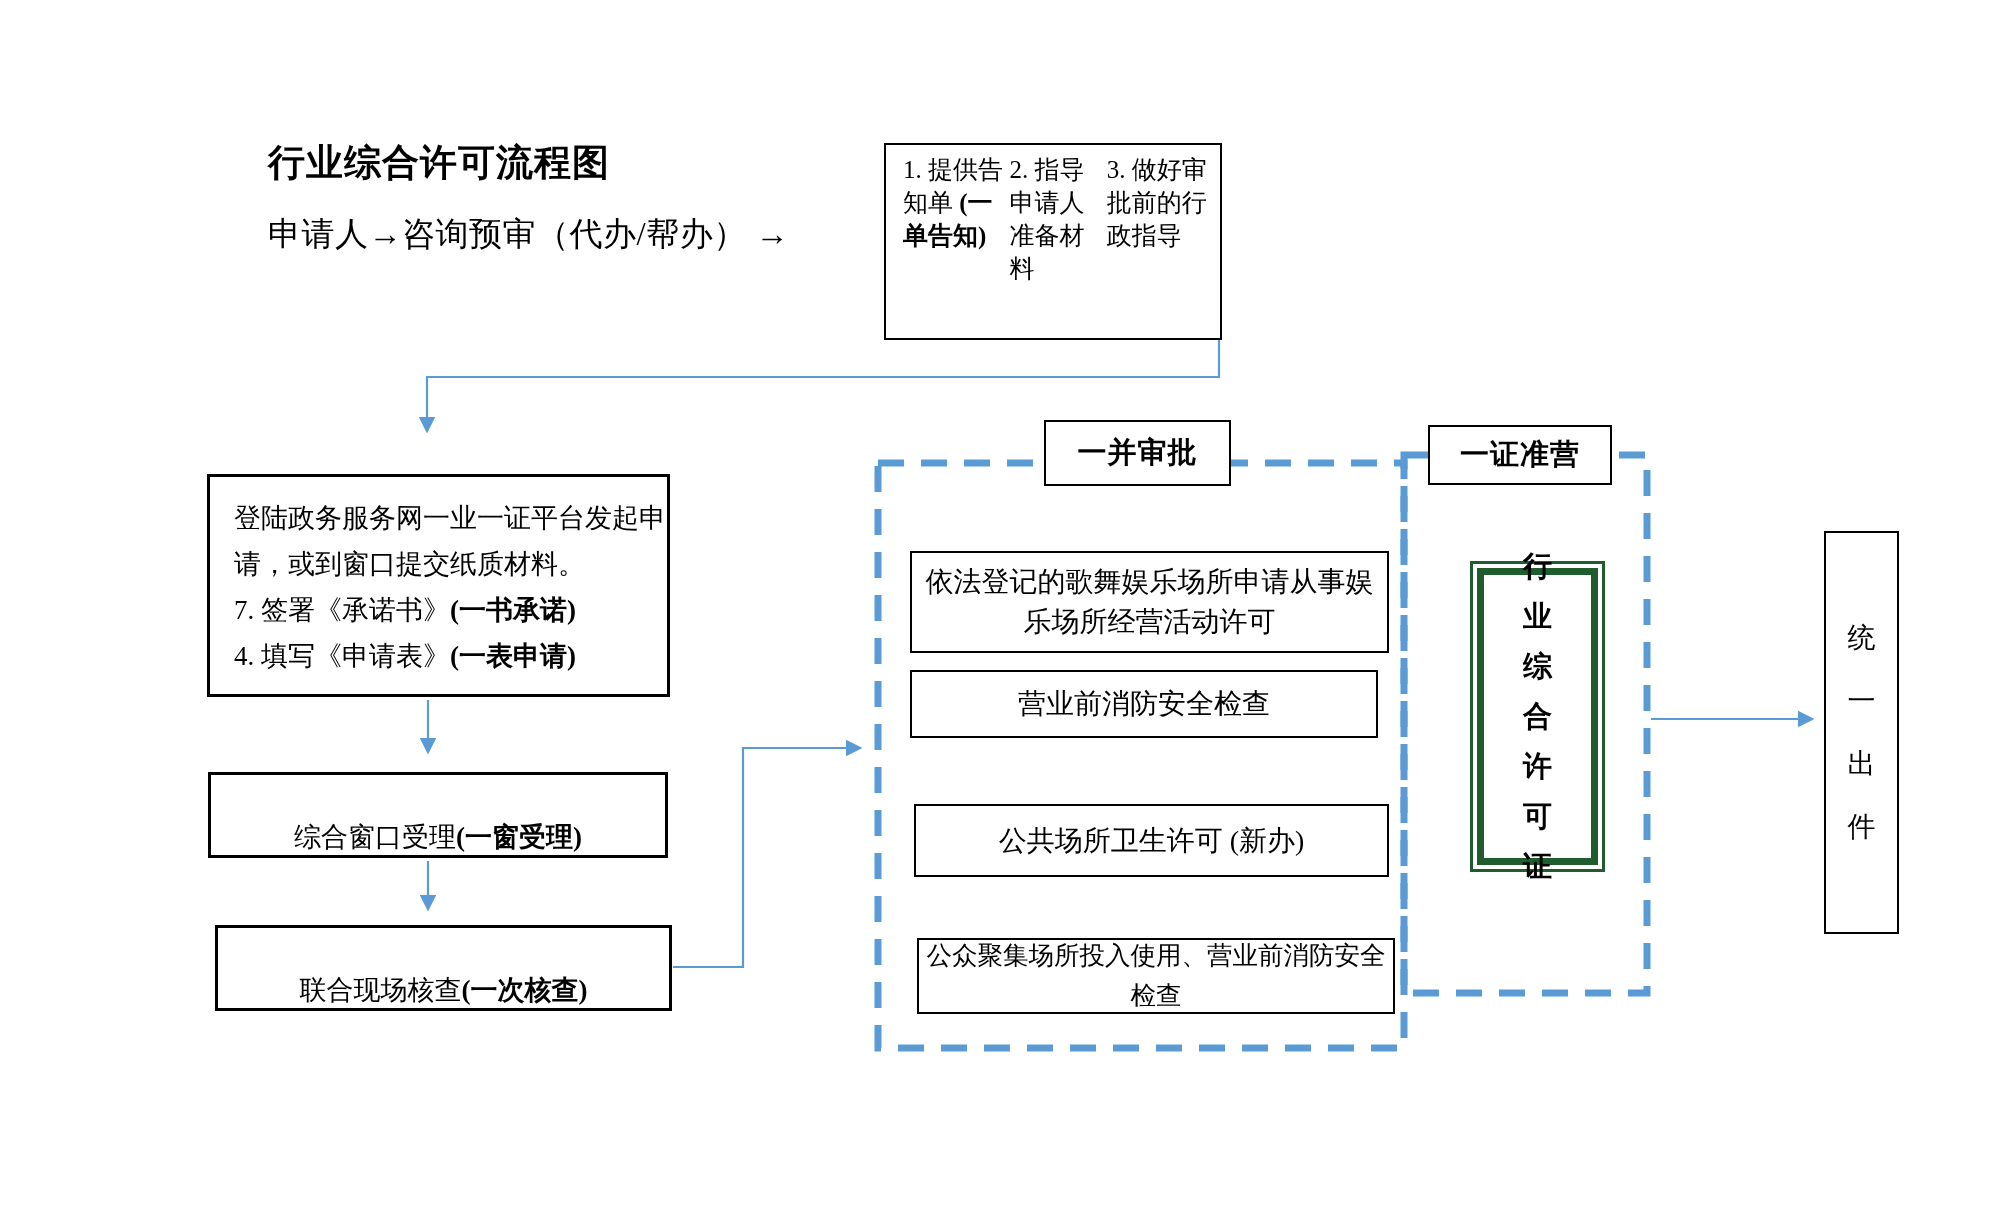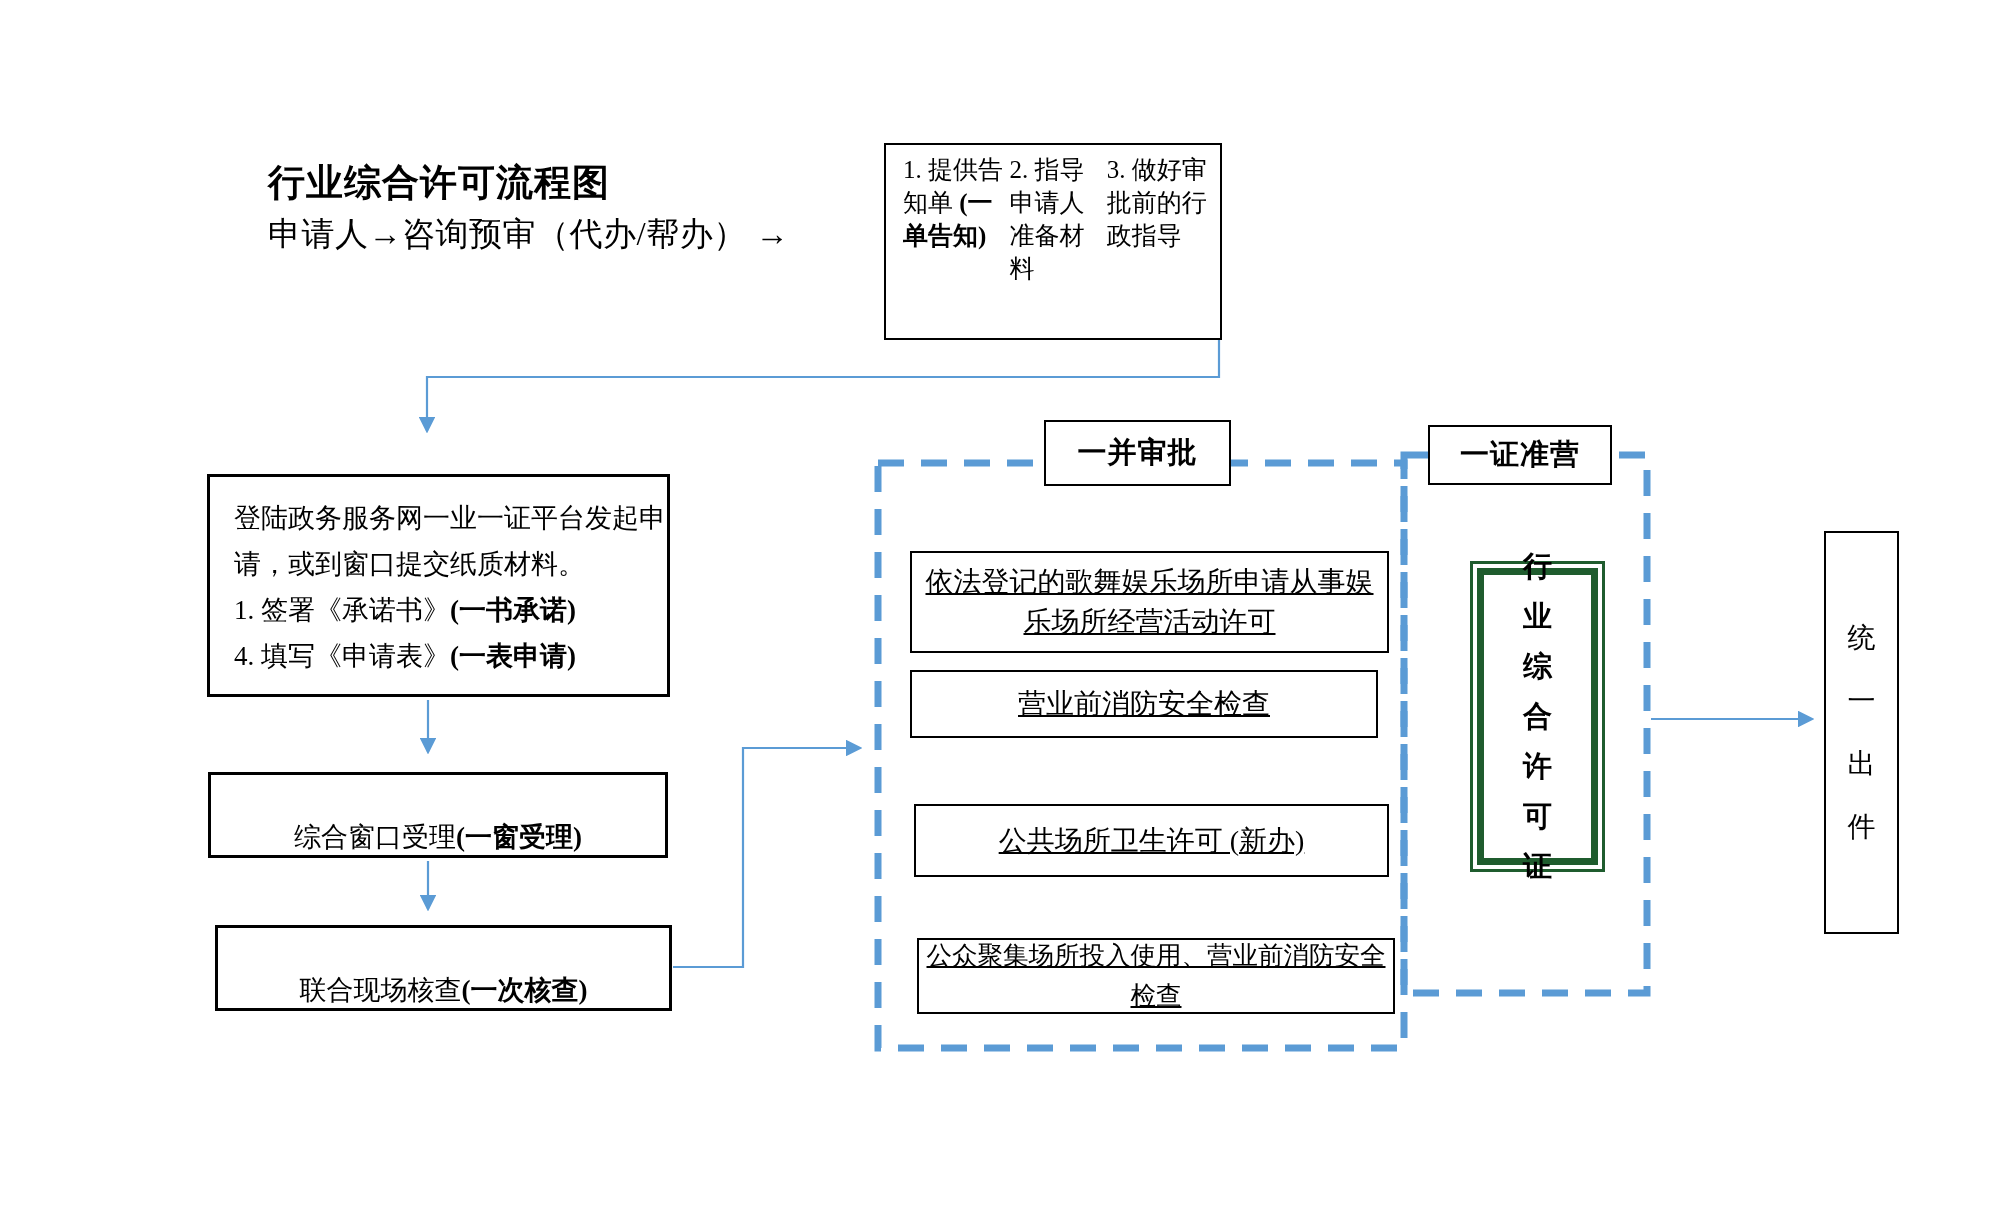--- a/index.html
+++ b/index.html
@@ -25,7 +25,6 @@
     font-family:"Liberation Sans","DejaVu Sans",sans-serif;
     font-weight:700;font-size:37px;letter-spacing:1px;
     z-index:2;
-    margin-top:20px;
   }
   #subtitle{
     left:268px;top:212px;

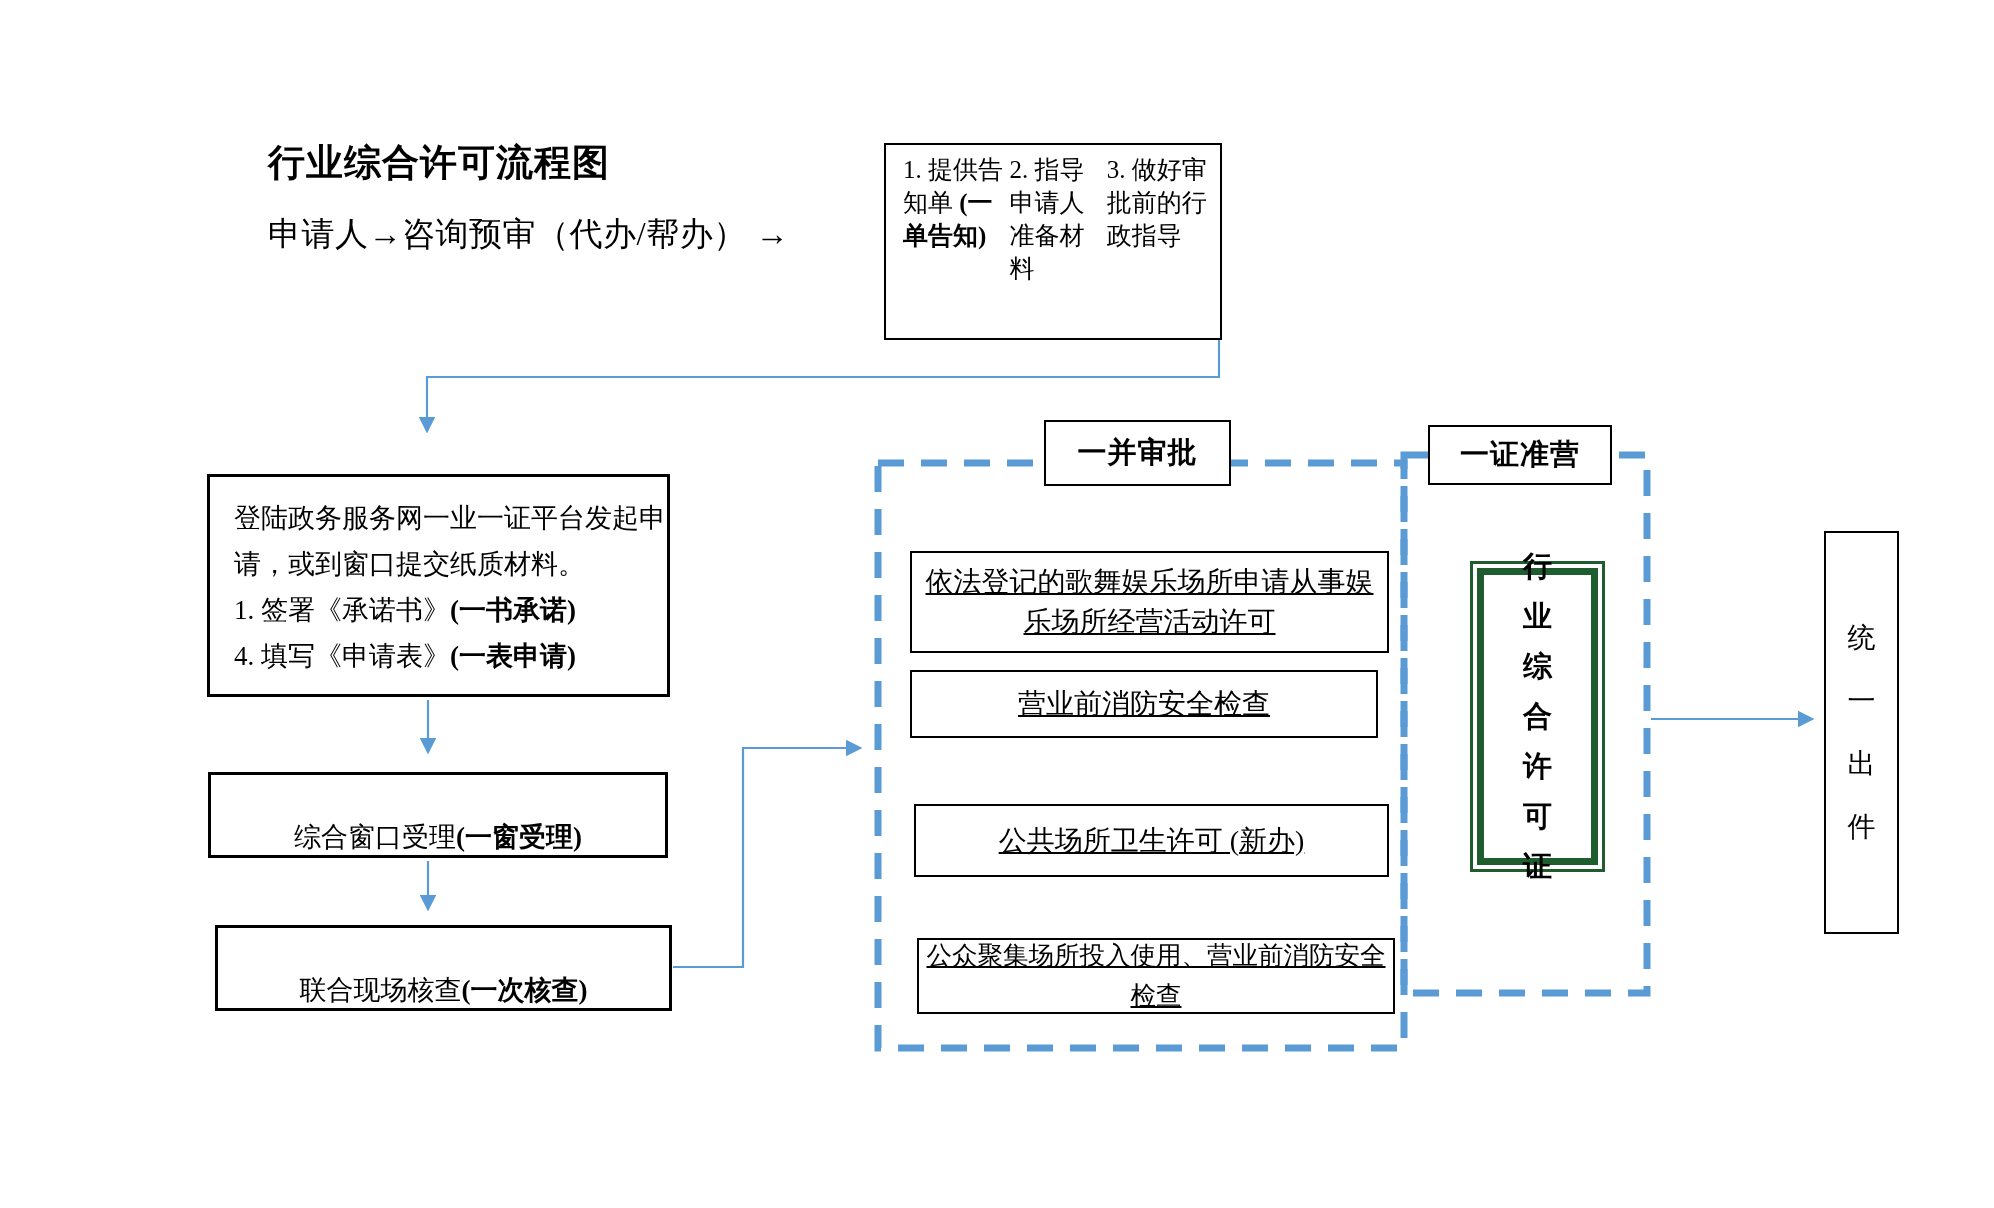--- a/index.html
+++ b/index.html
@@ -63,7 +63,6 @@
     display:flex;align-items:center;justify-content:center;
     text-align:center;font-size:28px;line-height:40px;
     padding:12px 4px;
-    text-decoration:underline;
   }
   #permit-entertainment{left:910px;top:551px;width:479px;height:102px;}
   #permit-food{left:910px;top:670px;width:468px;height:68px;}

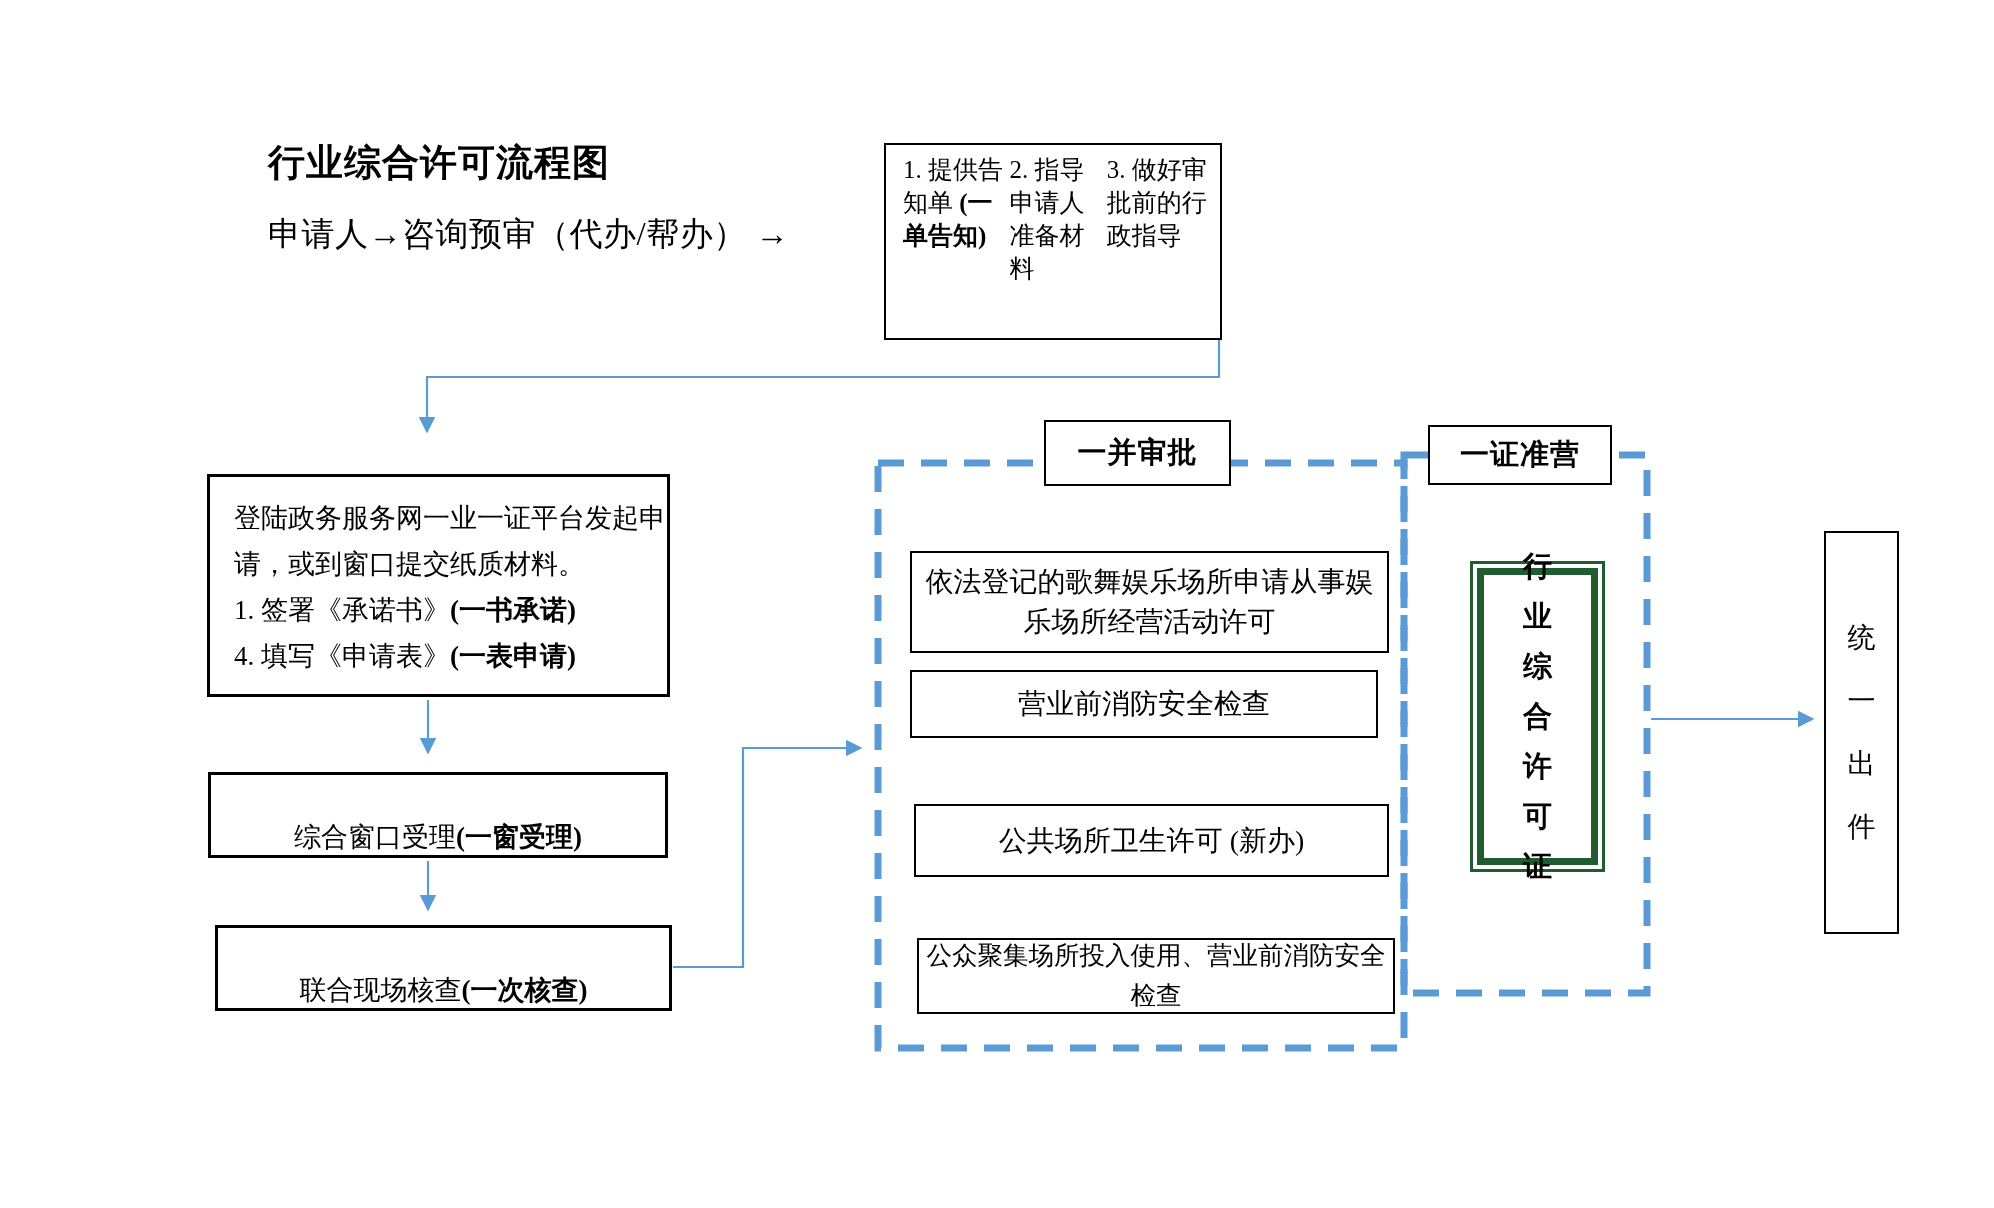--- a/index.html
+++ b/index.html
@@ -132,7 +132,7 @@
   <div id="apply-box" class="solidbox">
     <div><span>登陆政务服务网一业一证平台发起申</span></div>
     <div><span>请，或到窗口提交纸质材料。</span></div>
-    <div><span>1. 签署《承诺书》</span><span class="bold">(一书承诺)</span></div>
+    <div><span>7. 签署《承诺书》</span><span class="bold">(一书承诺)</span></div>
     <div><span>4. 填写《申请表》</span><span class="bold">(一表申请)</span></div>
   </div>
 

